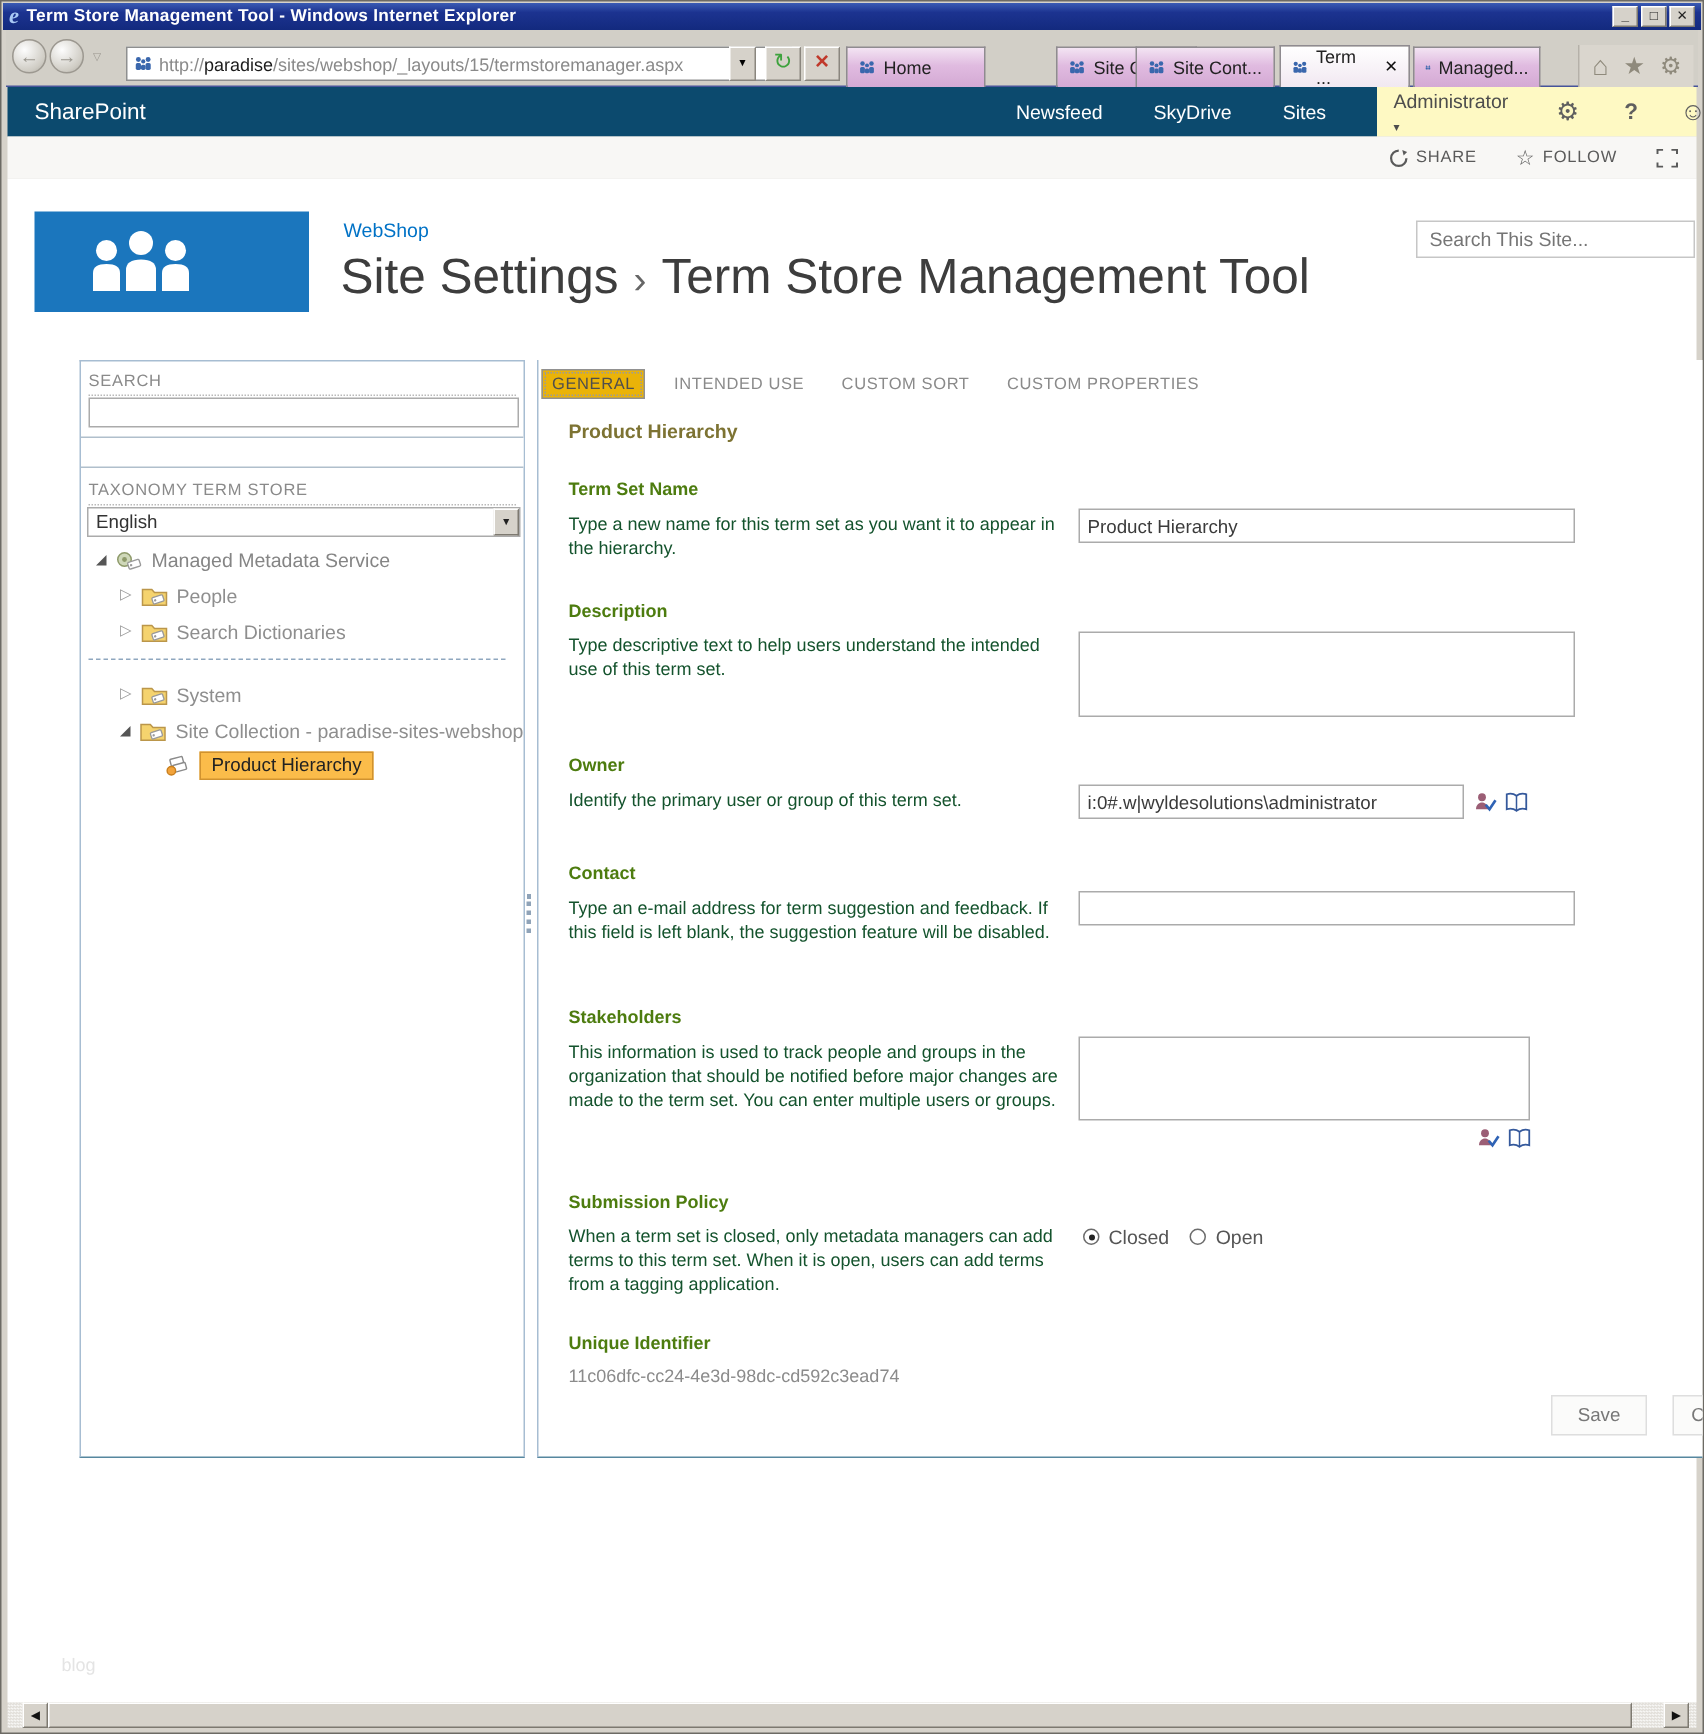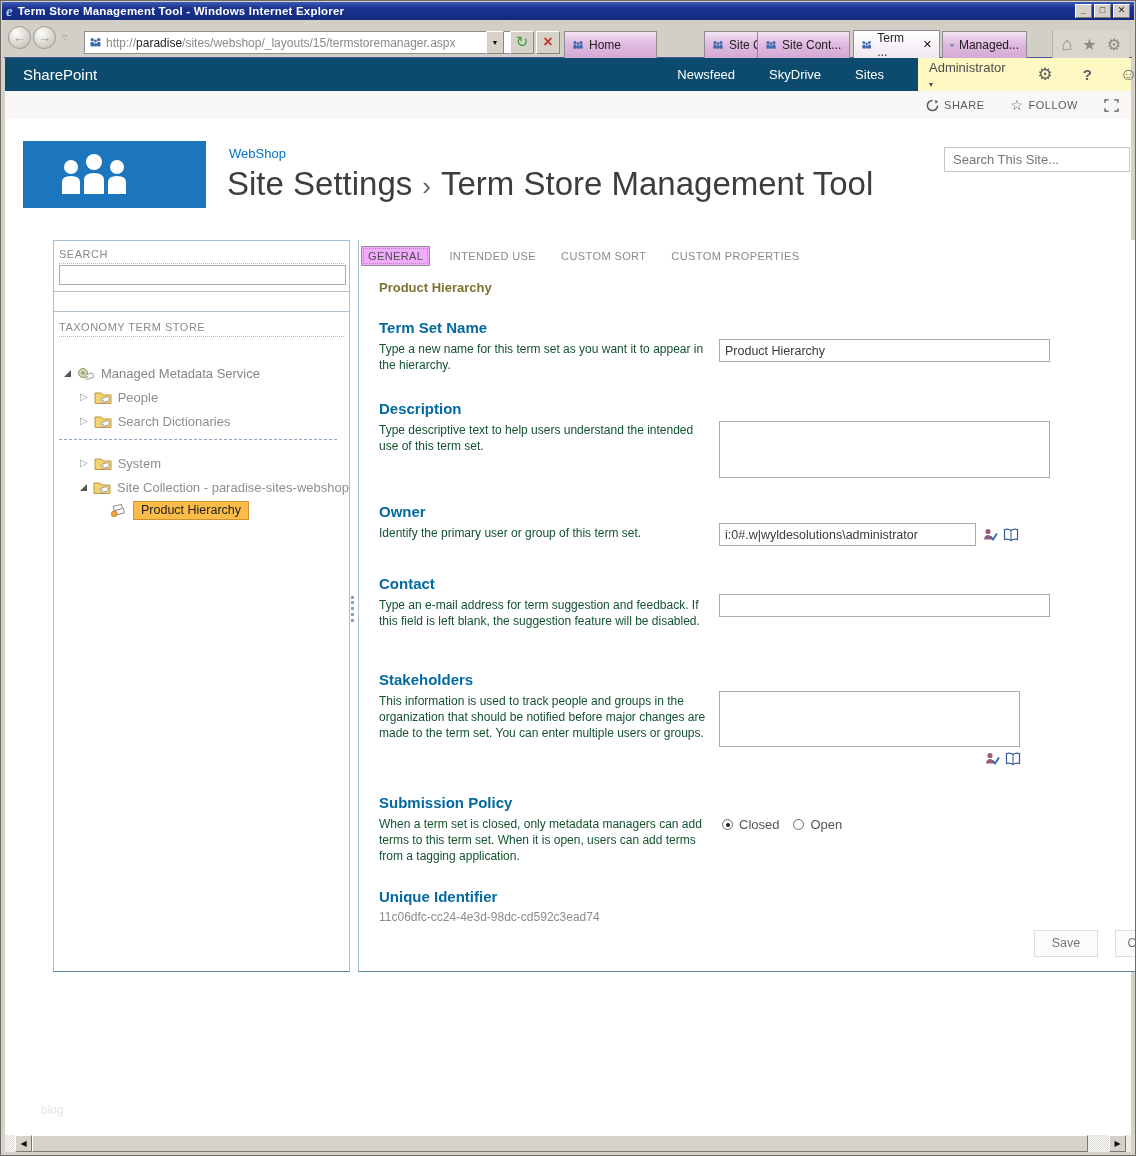--- a/index.html
+++ b/index.html
@@ -103,7 +103,7 @@
     font-size:11px; letter-spacing:.4px; color:#8a8a8a; }
   .dtab { padding:3px 6px; }
   .dtab.active { border:1px solid #919191; outline:1px dotted #9a9a9a; outline-offset:-3px;
-    color:#4e4e4e; background:#f0abfc; }
+    color:#4e4e4e; background:#eab308; }
   .form-title { position:absolute; left:20px; top:40px; font-size:13px; font-weight:bold;
     color:#7d7333; }
   .sec-head { position:absolute; left:20px; font-size:15px; font-weight:bold; color:#0369a1; }

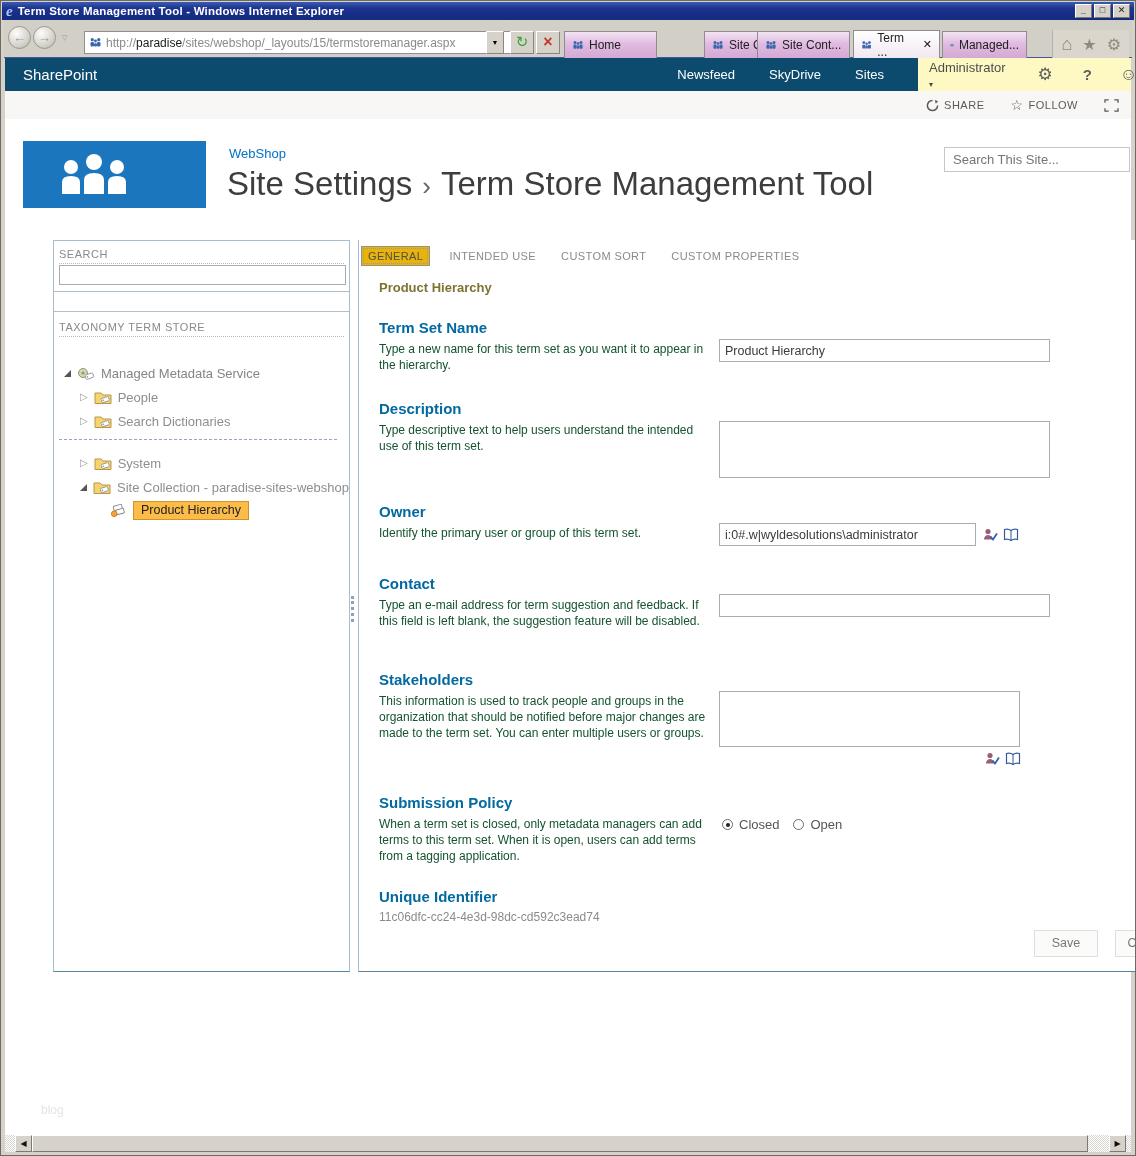--- a/index.html
+++ b/index.html
@@ -106,7 +106,7 @@
     color:#4e4e4e; background:#eab308; }
   .form-title { position:absolute; left:20px; top:40px; font-size:13px; font-weight:bold;
     color:#7d7333; }
-  .sec-head { position:absolute; left:20px; font-size:15px; font-weight:bold; color:#0369a1; }
+  .sec-head { position:absolute; left:20px; font-size:12px; font-weight:bold; color:#4d7c0f; }
   .sec-desc { position:absolute; left:20px; width:332px; font-size:12px; line-height:16px;
     color:#14532d; }
   .field { position:absolute; height:23px; }

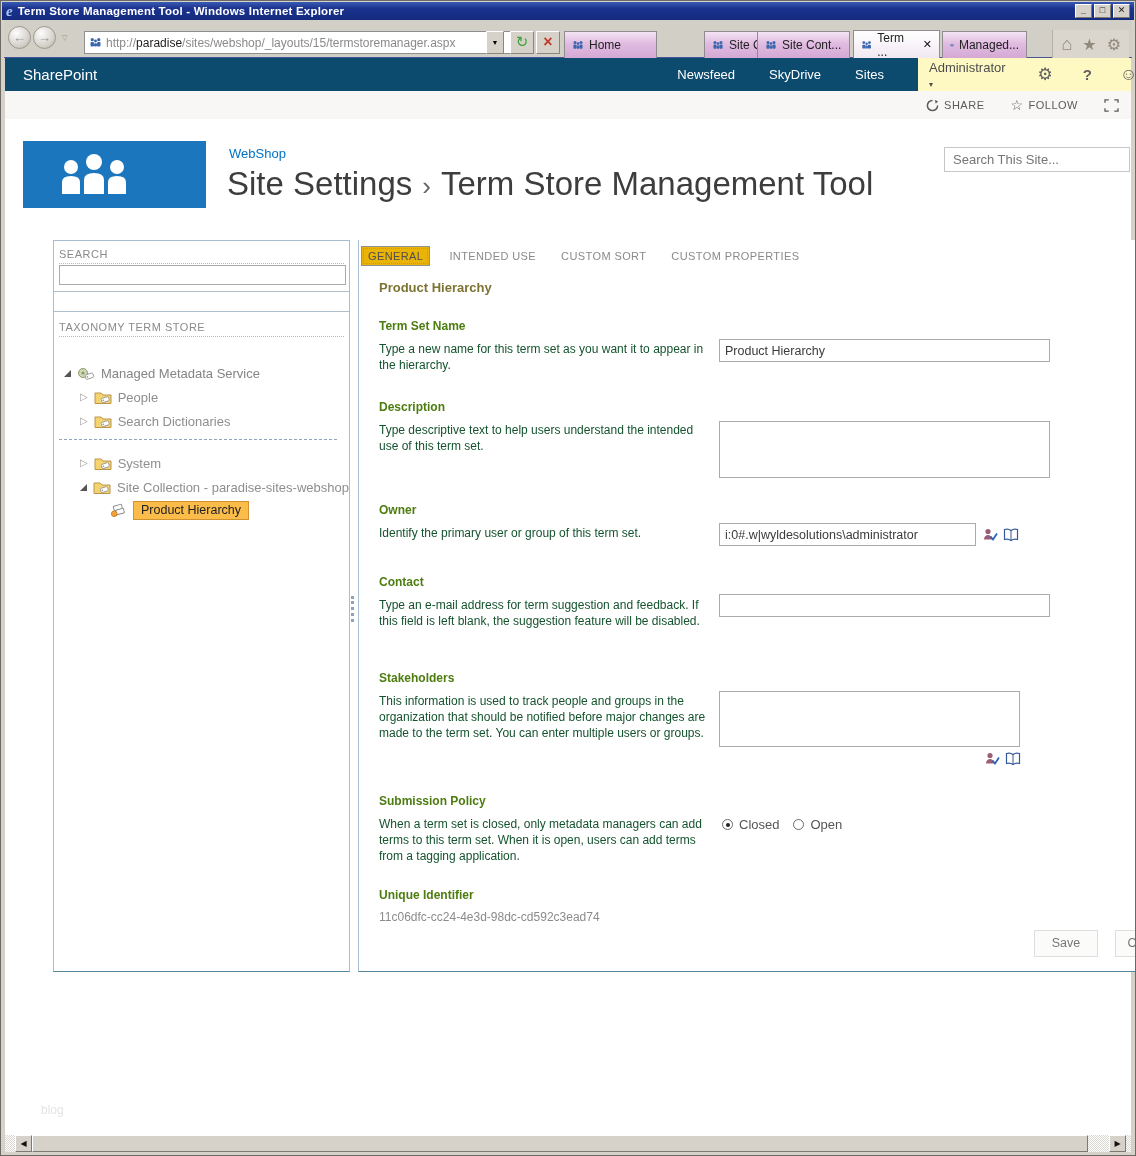--- a/index.html
+++ b/index.html
@@ -310,6 +310,10 @@
     <input class="txtinput abs" style="left: 5px; top: 24px; width: 287px; height: 20px;">
     <div class="left-strip"></div>
     <div class="pane-label" style="top:80px;">TAXONOMY TERM STORE</div>
+    <div class="langdd">
+      <span>English</span>
+      <span class="arrowbtn">▼</span>
+    </div>
 
     <div class="treerow" style="left:10px; top:121px; color:#858585;">
       <span class="exp-open"></span>

